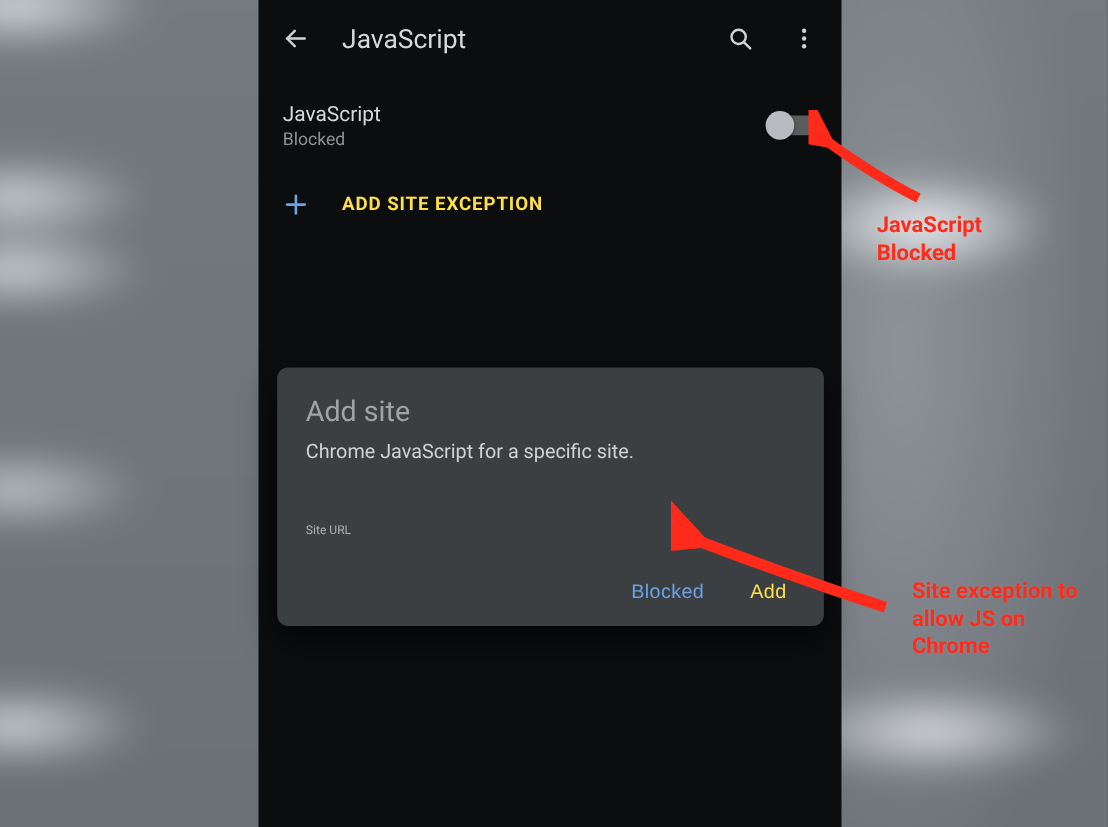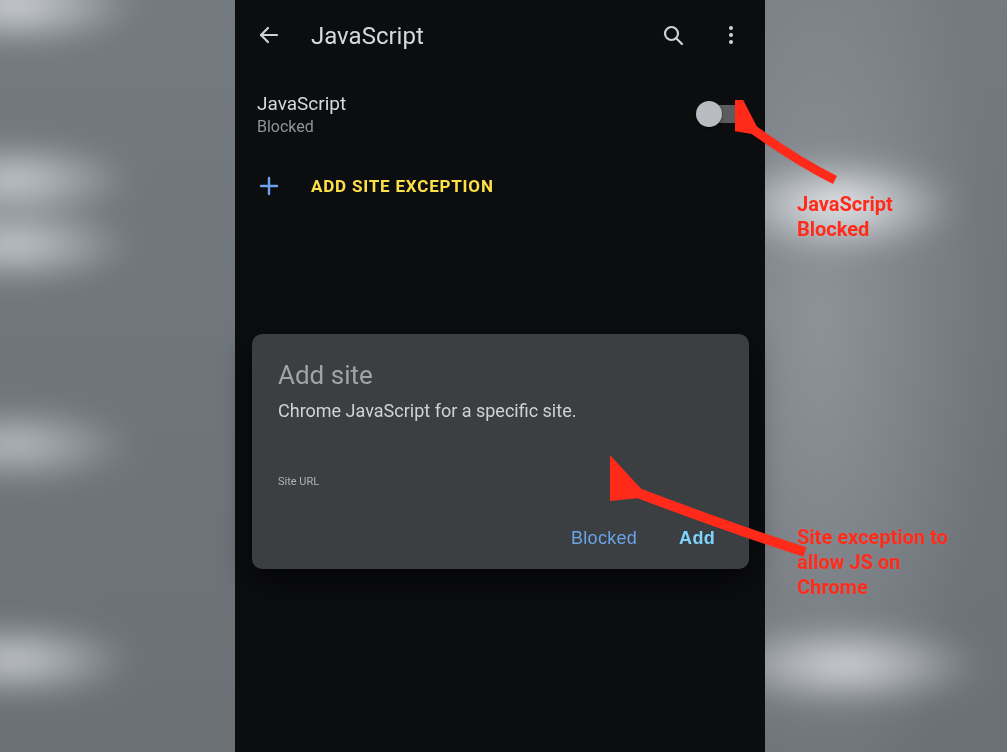--- a/index.html
+++ b/index.html
@@ -191,7 +191,7 @@
       padding: 6px 4px;
     }
     .dlg-btn.primary { color: #6aa3e8; }
-    .dlg-btn.disabled { color: #7dd3fc; font-weight: bold; }
+    .dlg-btn.disabled { color: #fde047; }
 
     
     .callout {

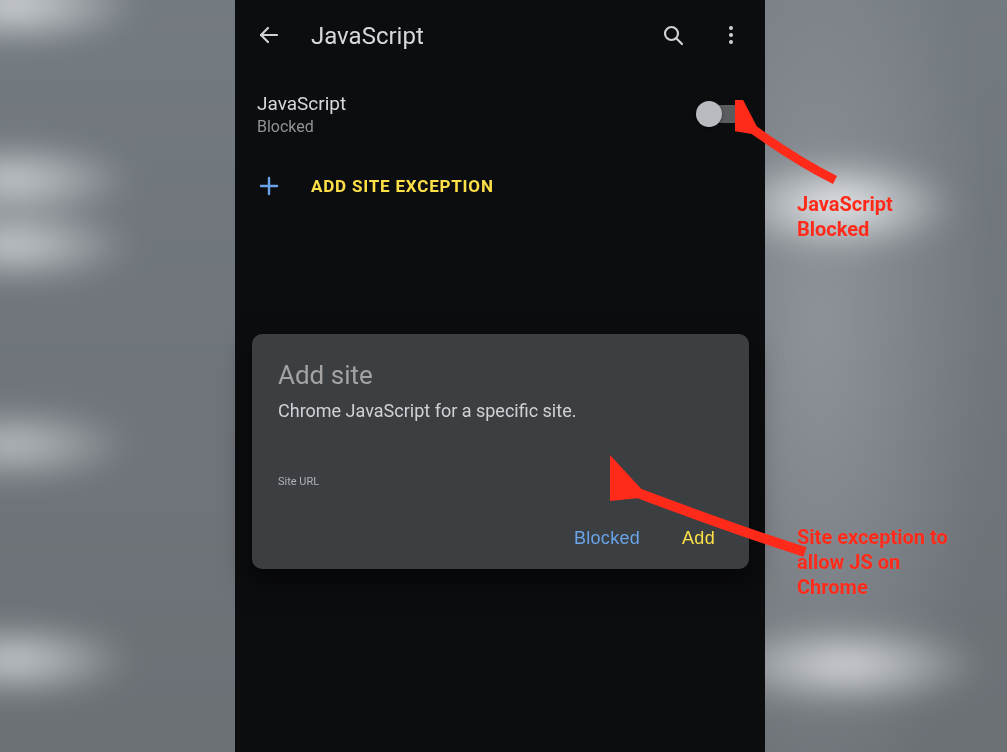--- a/index.html
+++ b/index.html
@@ -204,7 +204,7 @@
       text-shadow: 0 0 2px rgba(255,255,255,.15);
     }
     .callout1 { left: 797px; top: 192px; }
-    .callout2 { left: 797px; top: 525px; }
+    .callout2 { left: 829px; top: 525px; }
 
     .arrow {
       position: absolute;

